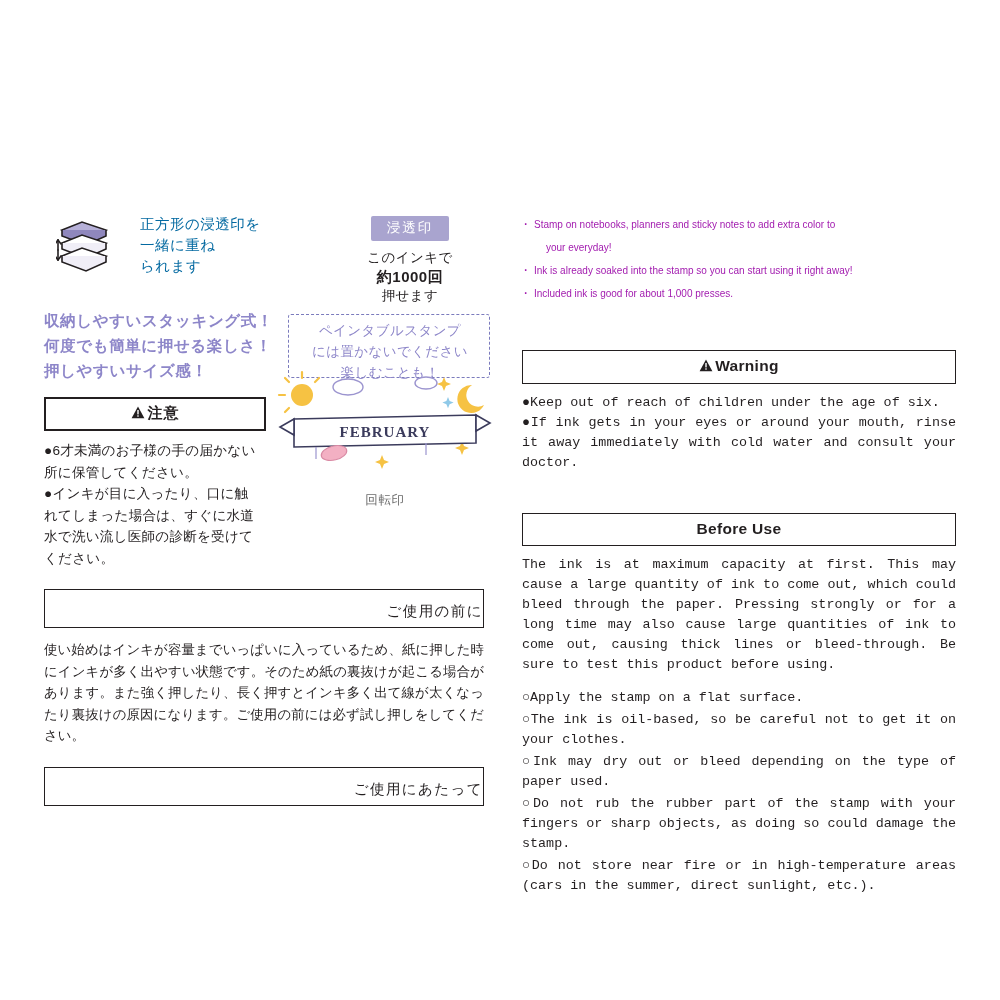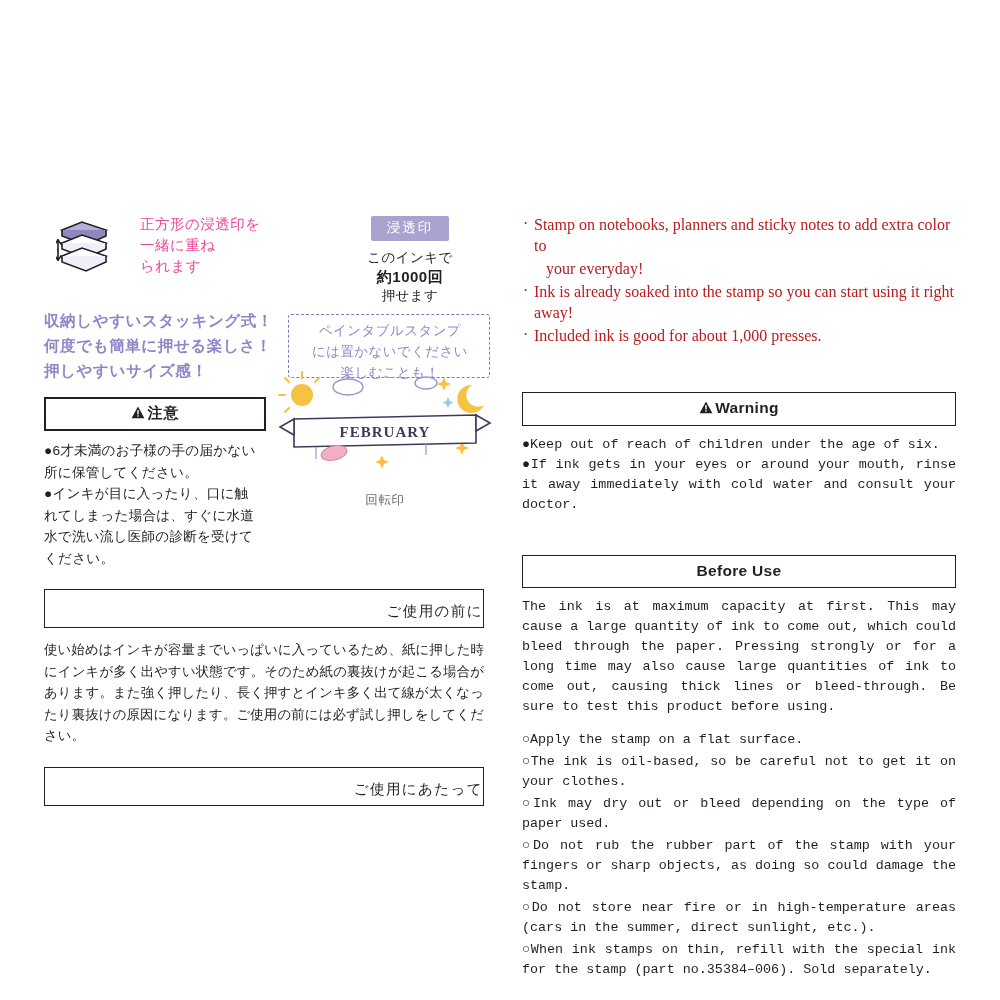--- a/index.html
+++ b/index.html
@@ -51,7 +51,7 @@
     font-size: 14.5px;
     line-height: 21px;
     letter-spacing: 0.5px;
-    color: #ec4899;
+    color: #0369a1;
   }
 
   .badge-block {

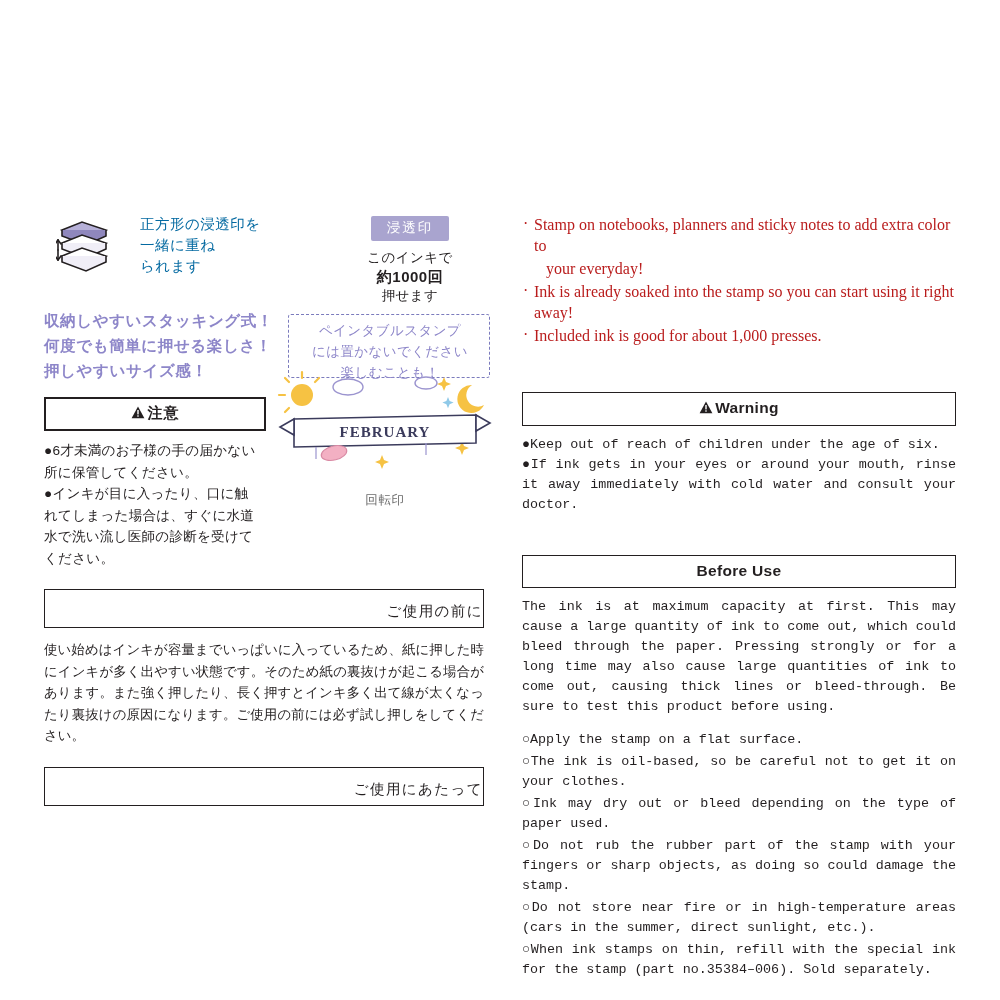--- a/index.html
+++ b/index.html
@@ -175,10 +175,9 @@
 
   
   .bullet-list {
-    font-size: 16px;
+    font-size: 10px;
     line-height: 21px;
-    color: #b91c1c;
-    font-family: Liberation Serif, serif;
+    color: #a21caf;
   }
   .bullet-list div {
     position: relative;

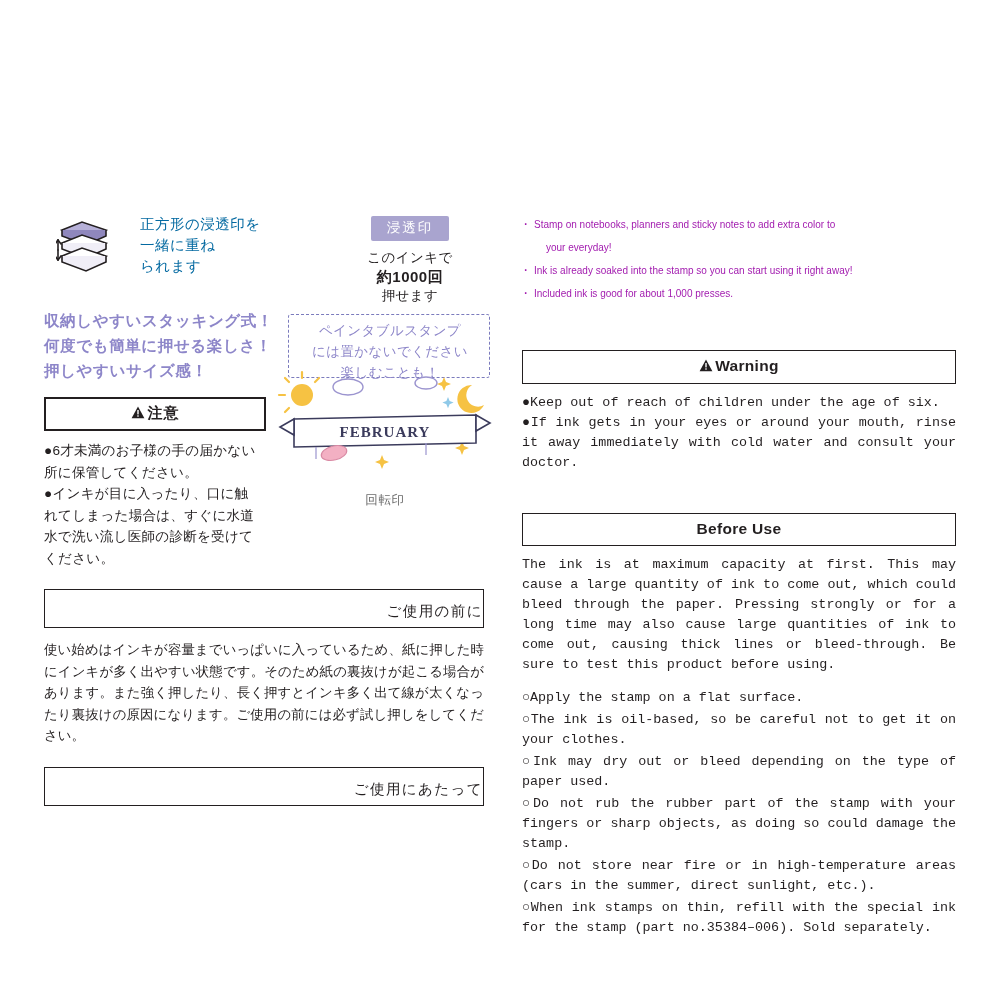--- a/index.html
+++ b/index.html
@@ -381,7 +381,6 @@
         <div>○Ink may dry out or bleed depending on the type of paper used.</div>
         <div>○Do not rub the rubber part of the stamp with your fingers or sharp objects, as doing so could damage the stamp.</div>
         <div>○Do not store near fire or in high-temperature areas (cars in the summer, direct sunlight, etc.).</div>
-        <div>○When ink stamps on thin, refill with the special ink for the stamp (part no.35384–006). Sold separately.</div>
       </div>
     </div>
   </div>

